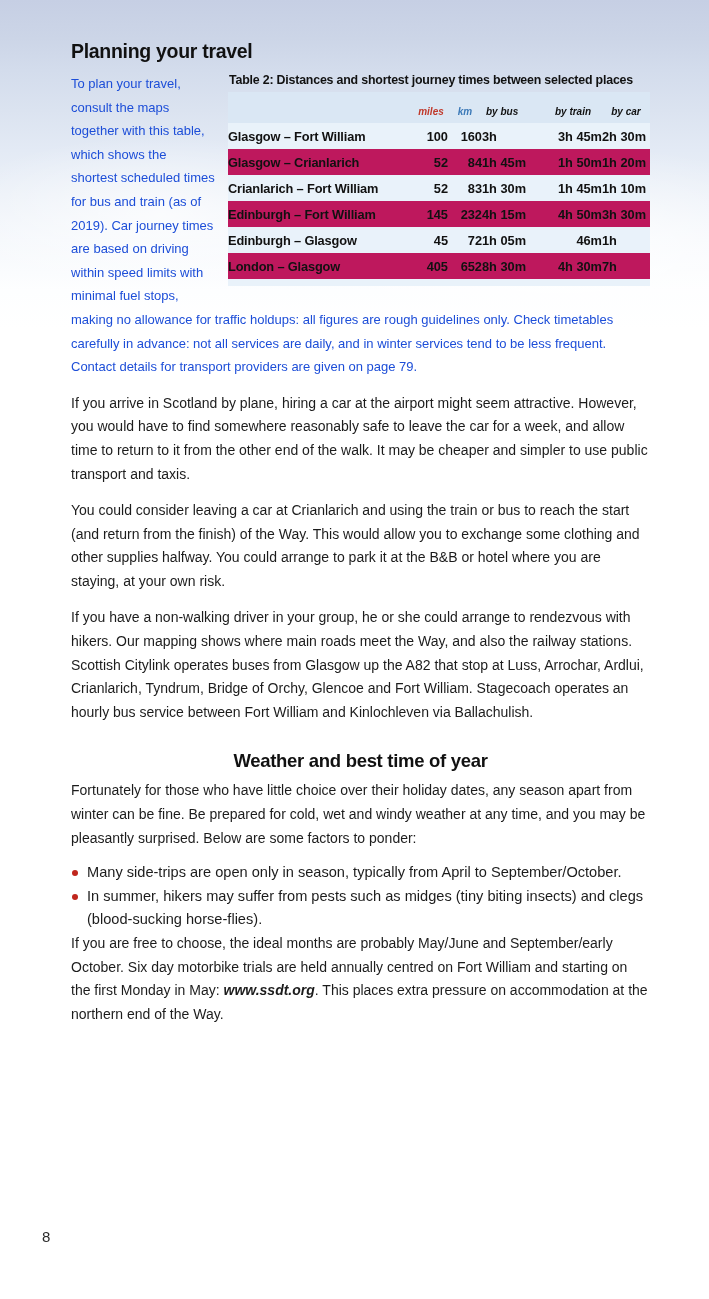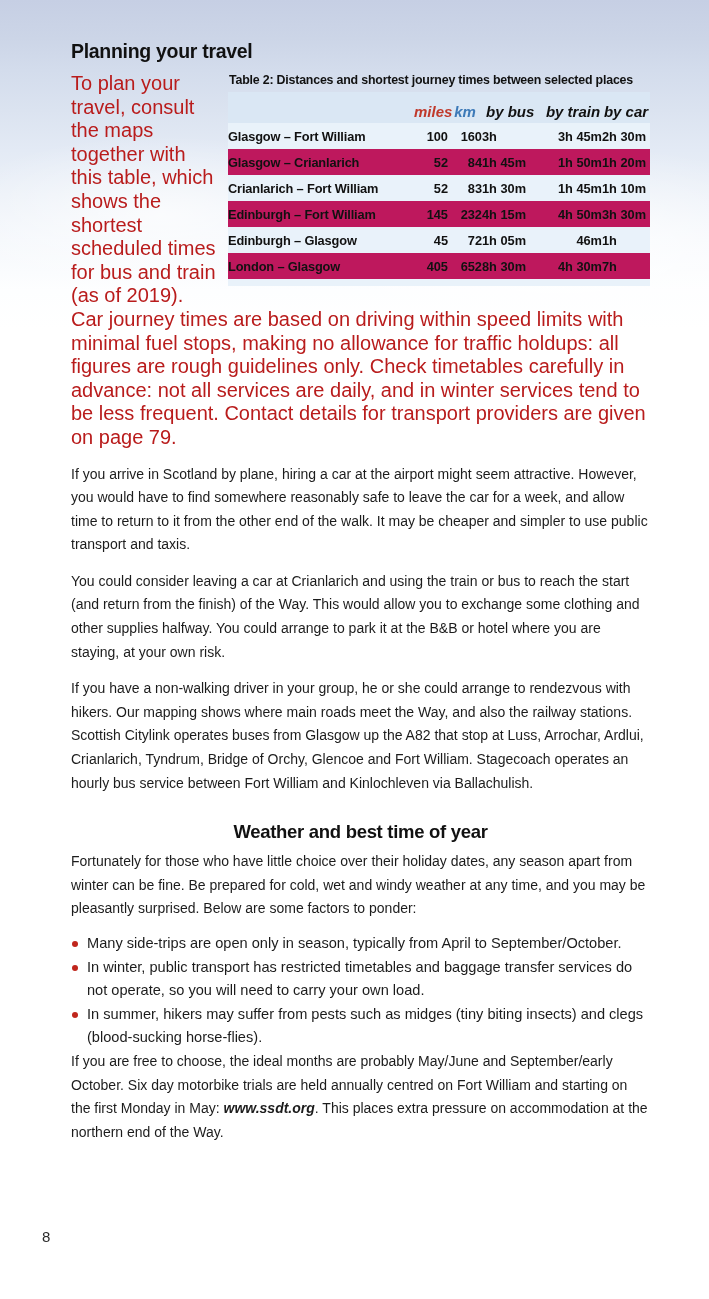--- a/index.html
+++ b/index.html
@@ -82,10 +82,10 @@
     margin: 1px 0 6px 12px;
   }
   p.intro {
-    font-size: 20px;
+    font-size: 13px;
     line-height: 23.6px;
     margin: 0 0 13px 0;
-    color: #b91c1c;
+    color: #1d4ed8;
   }
 
   

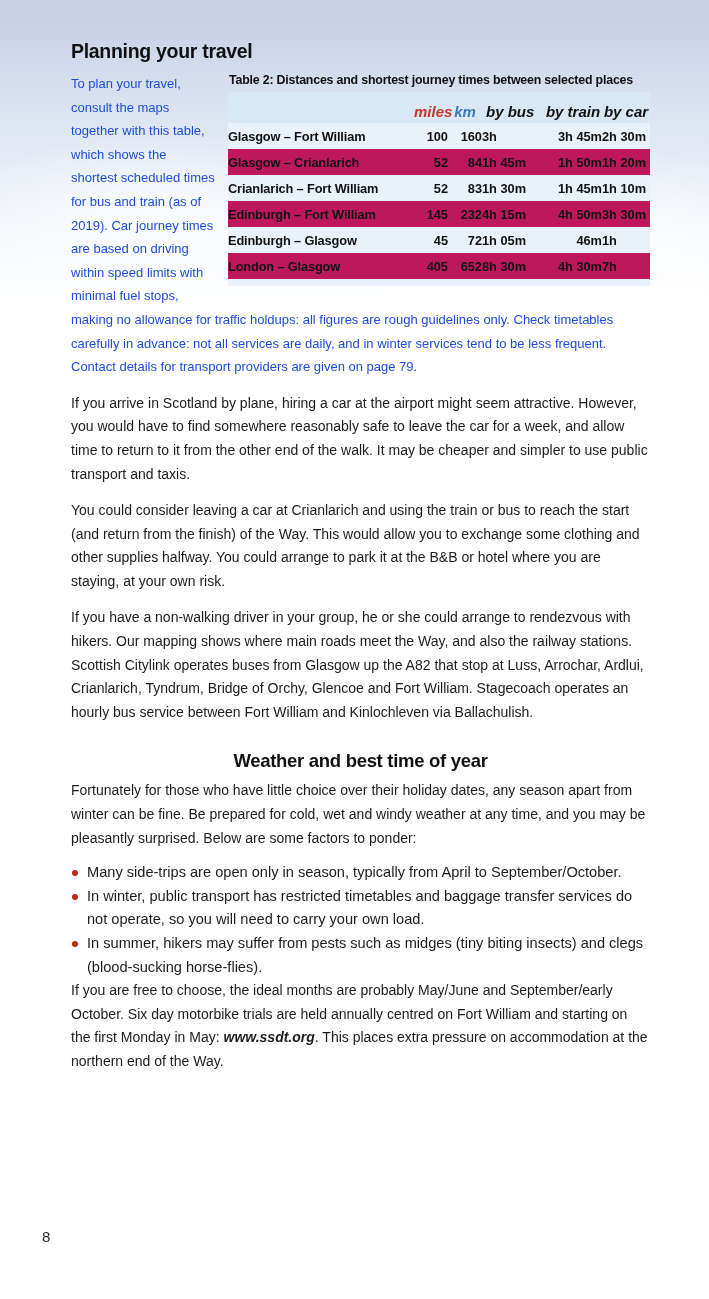--- a/index.html
+++ b/index.html
@@ -111,7 +111,7 @@
     height: 22px;
     vertical-align: middle;
     font-style: italic;
-    font-size: 15px;
+    font-size: 10px;
     font-weight: bold;
     background: #dae7f4;
     padding-bottom: 1px;

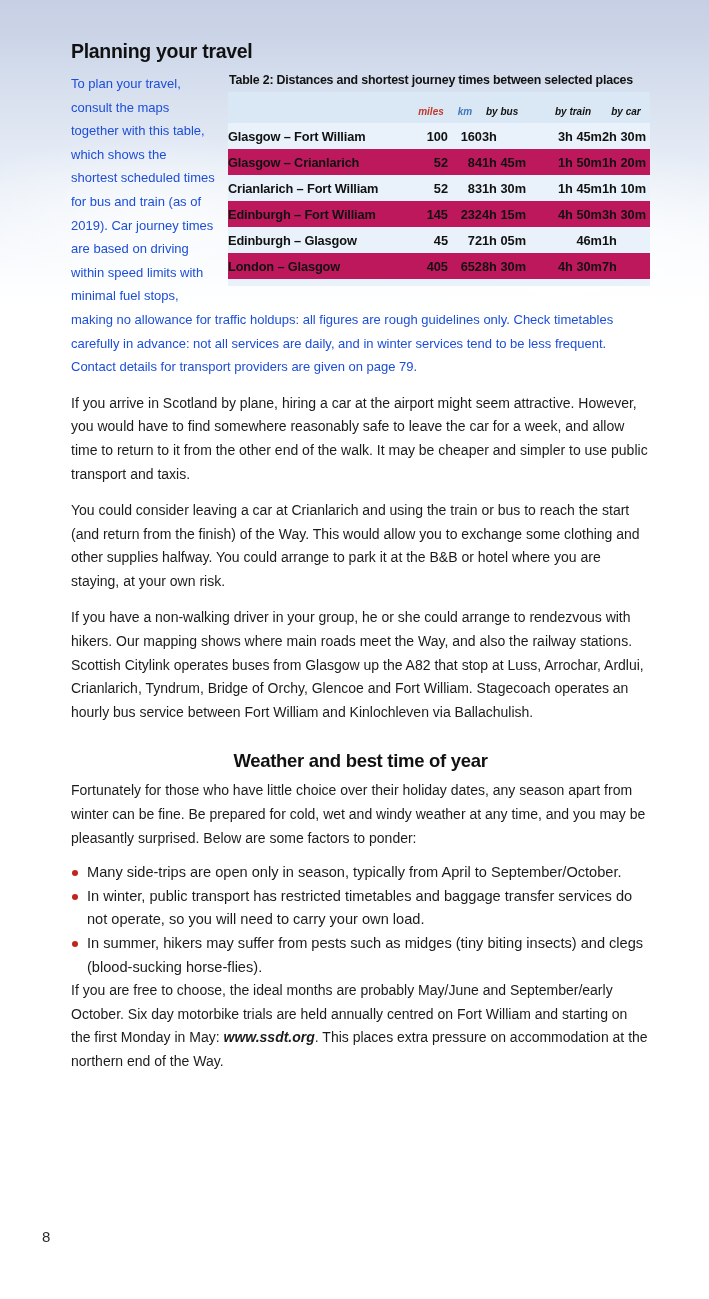--- a/index.html
+++ b/index.html
@@ -296,10 +296,6 @@
         </li>
         <li>
           <span class="bullet"></span>
-          <span>In winter, public transport has restricted timetables and baggage transfer services do not operate, so you will need to carry your own load.</span>
-        </li>
-        <li>
-          <span class="bullet"></span>
           <span>In summer, hikers may suffer from pests such as midges (tiny biting insects) and clegs (blood-sucking horse-flies).</span>
         </li>
       </ul>

